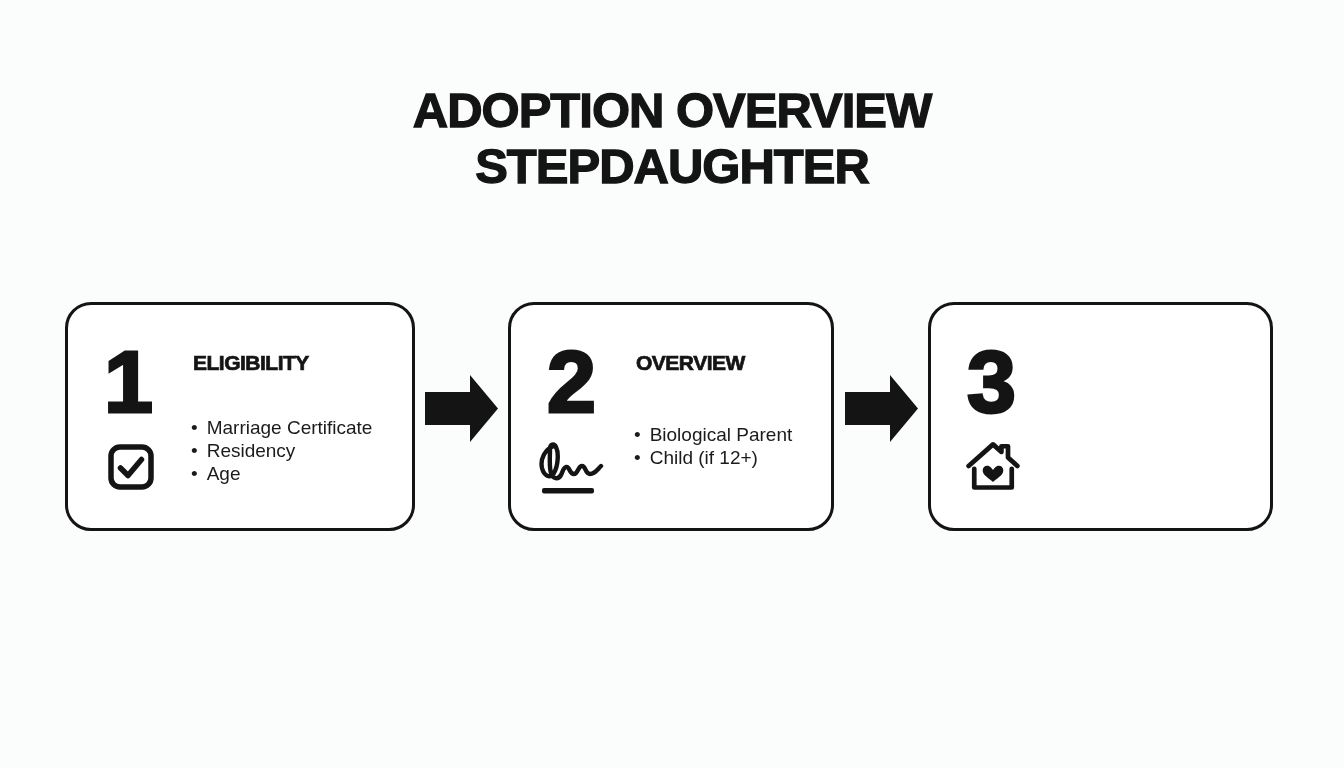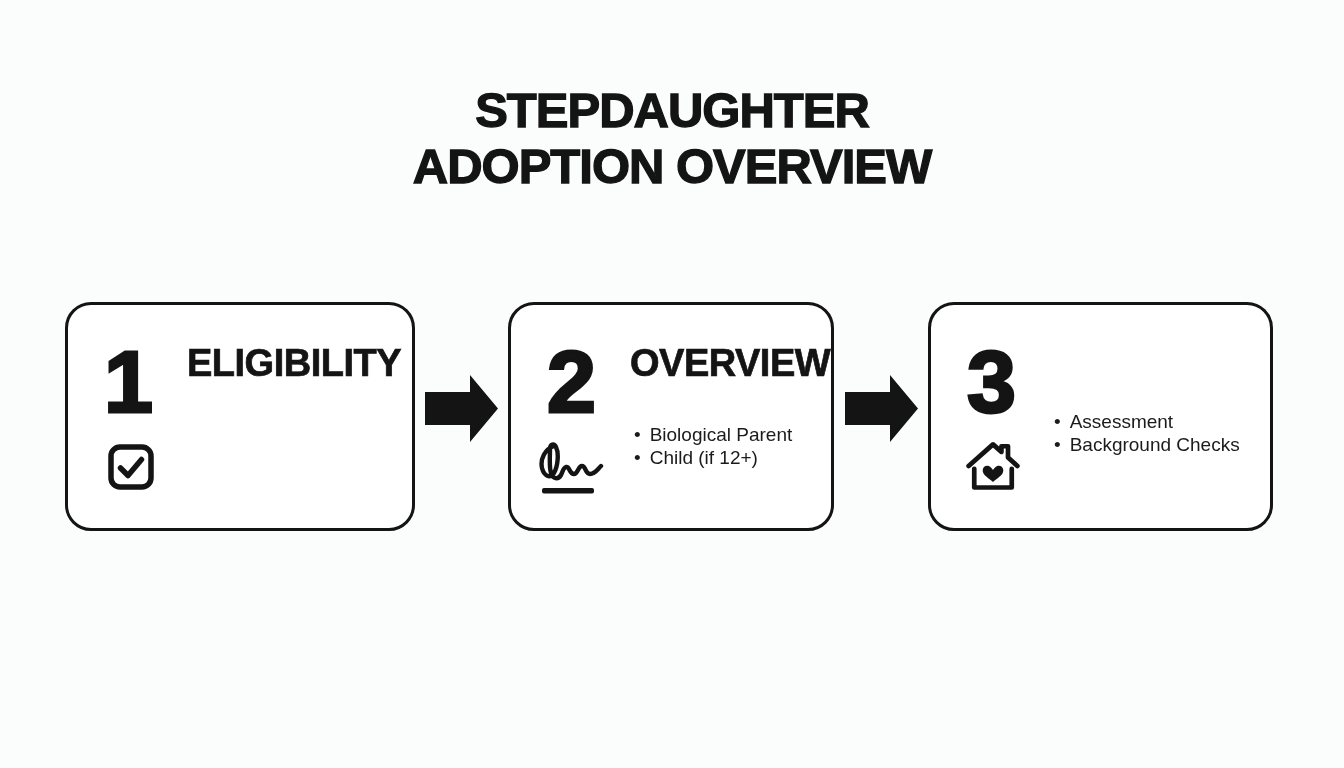--- a/index.html
+++ b/index.html
@@ -104,8 +104,8 @@
 <body>
 
 <h1 class="page-title">
+  <span>ADOPTION OVERVIEW</span>
   <span>STEPDAUGHTER</span>
-  <span>ADOPTION OVERVIEW</span>
 </h1>
 
 <section class="card card-1">

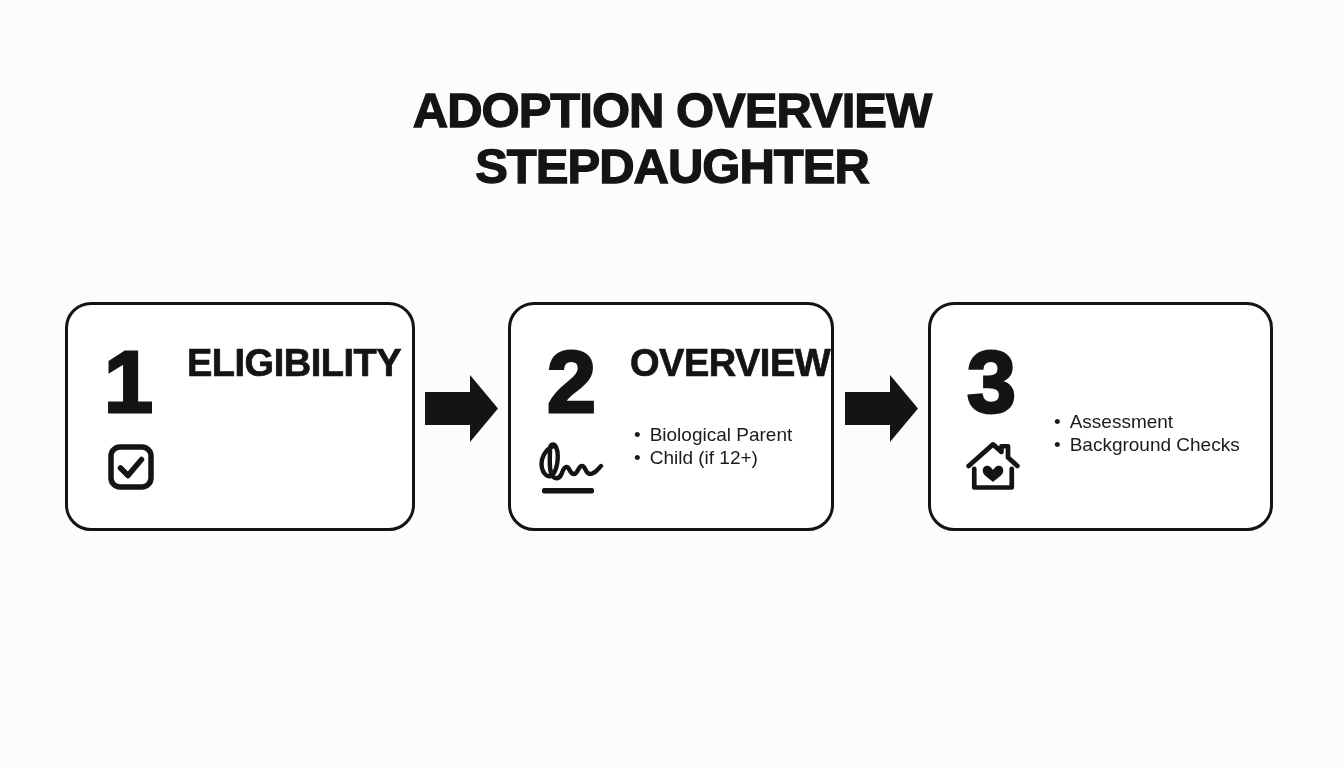--- a/index.html
+++ b/index.html
@@ -57,9 +57,9 @@
   }
   .step-heading {
     position: absolute;
-    left: 119px;
+    left: 125px;
     top: 42px;
-    font-size: 38px;
+    font-size: 21px;
     line-height: 32px;
     font-weight: bold;
     letter-spacing: -0.5px;

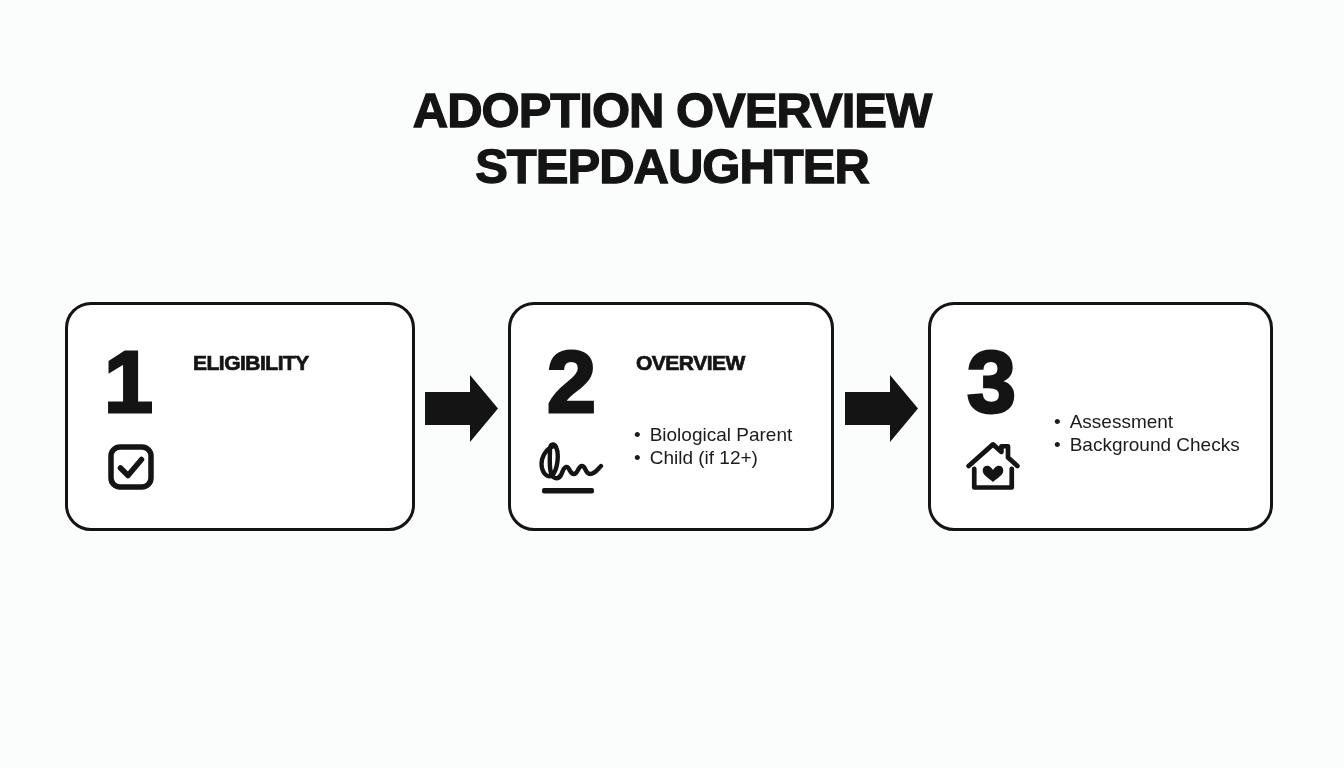--- a/index.html
+++ b/index.html
@@ -111,6 +111,11 @@
 <section class="card card-1">
   <div class="step-number">1</div>
   <div class="step-heading">ELIGIBILITY</div>
+  <ul class="bullet-list">
+    <li>Marriage Certificate</li>
+    <li>Residency</li>
+    <li>Age</li>
+  </ul>
   <span class="step-icon">
     <svg width="46" height="46" viewBox="0 0 46 46">
       <rect x="3" y="3" width="40" height="40" rx="9" fill="none" stroke="#141414" stroke-width="5.5"></rect>

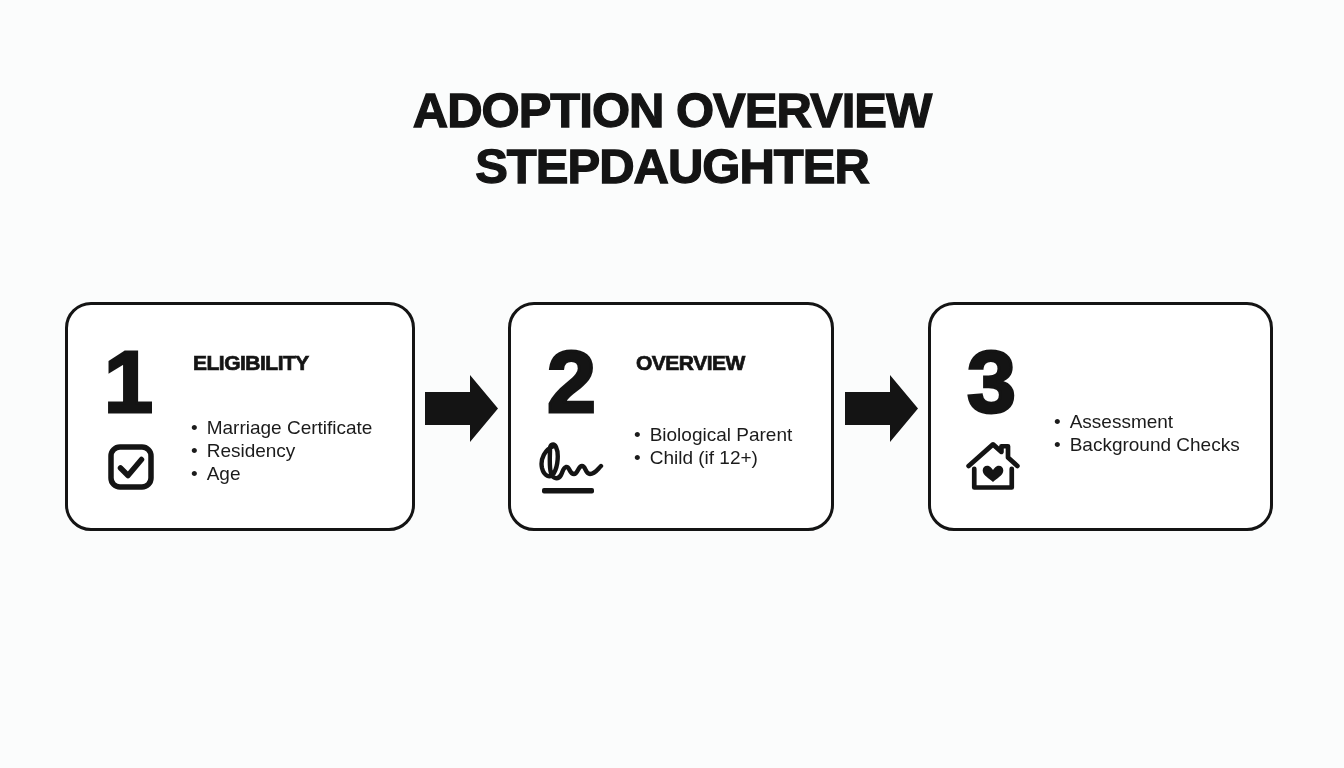--- a/index.html
+++ b/index.html
@@ -153,10 +153,6 @@
 
 <section class="card card-3">
   <div class="step-number">3</div>
-  <ul class="bullet-list">
-    <li>Assessment</li>
-    <li>Background Checks</li>
-  </ul>
   <span class="step-icon">
     <svg width="60" height="58" viewBox="0 0 64 60">
       <path d="M6,31 L32,8 L41,16 L41,10 L48,10 L48,22 L58,31" fill="none" stroke="#141414" stroke-width="5" stroke-linecap="round" stroke-linejoin="round"></path>

